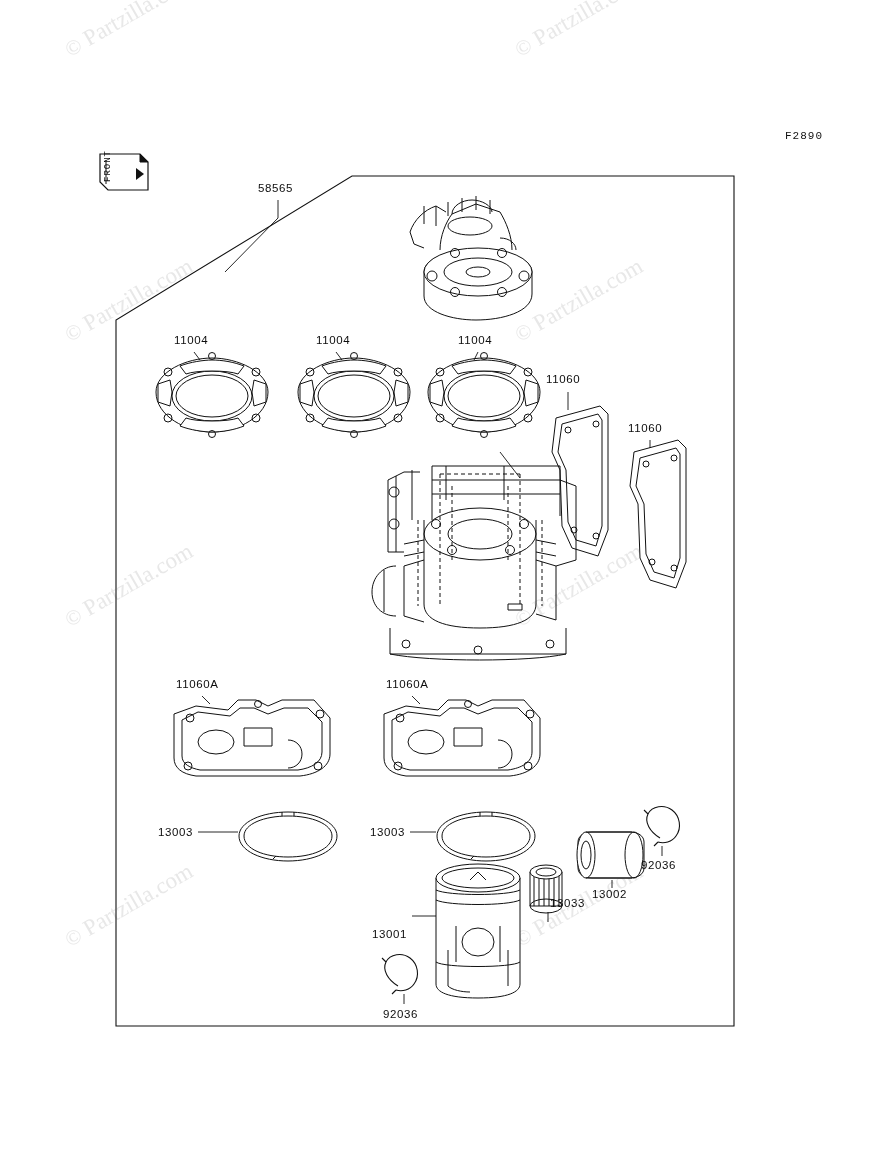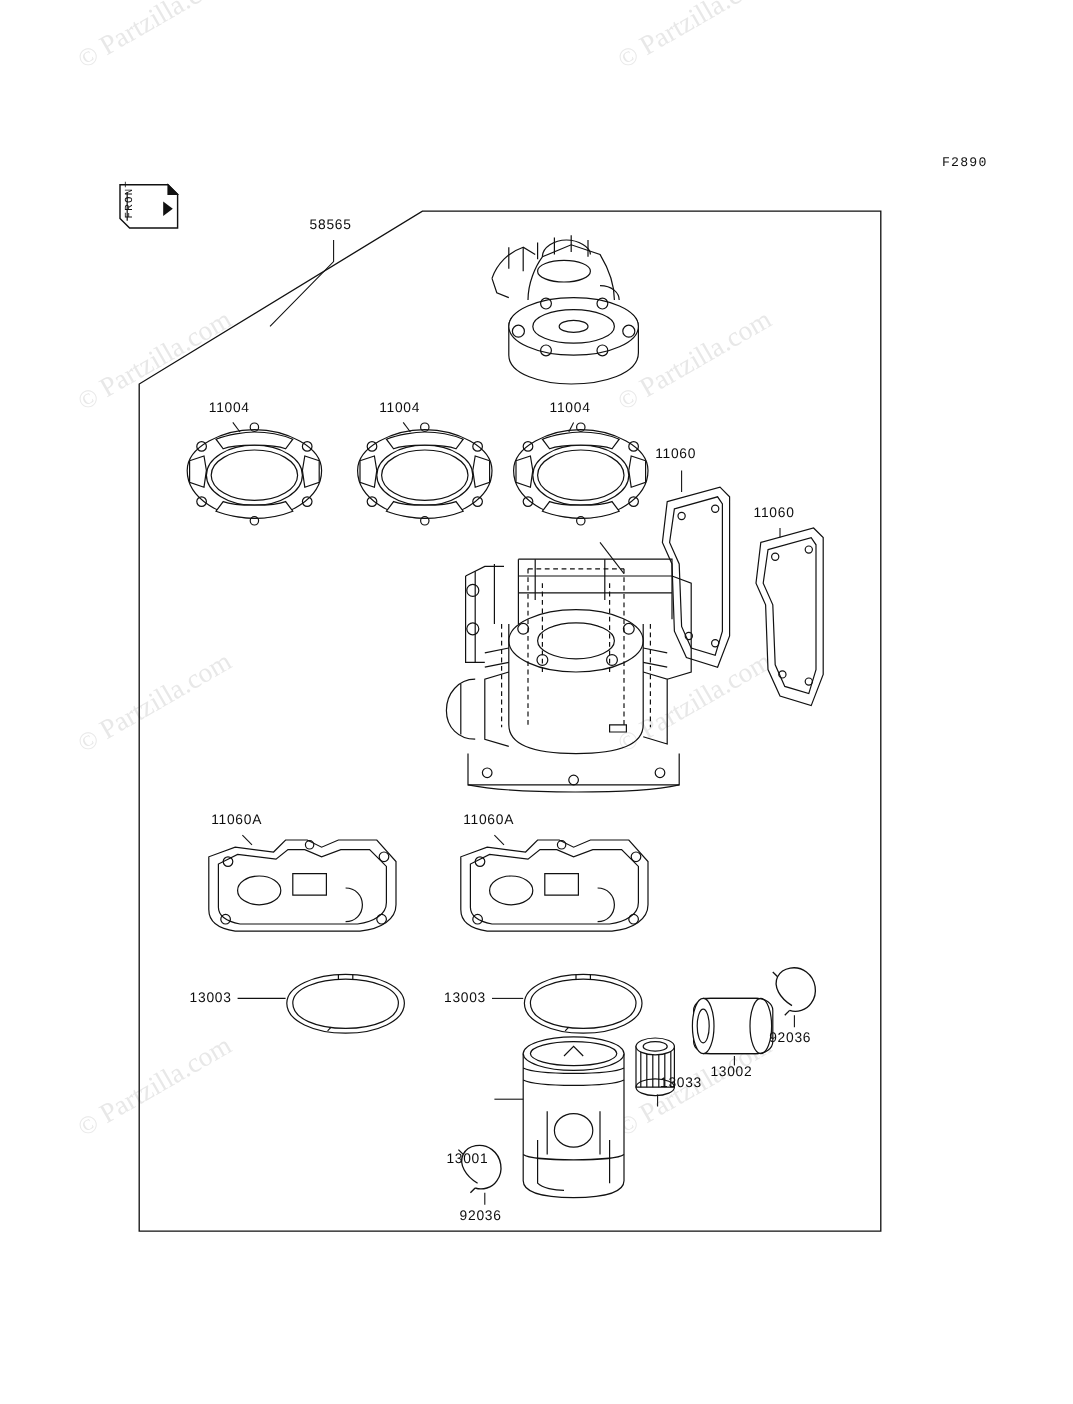--- a/index.html
+++ b/index.html
@@ -352,7 +352,7 @@
   <div class="label" style="left:370px; top:826px;">13003</div>
   <div class="label" style="left:641px; top:859px;">92036</div>
   <div class="label" style="left:592px; top:888px;">13002</div>
-  <div class="label" style="left:372px; top:960px;">13001</div>
+  <div class="label" style="left:372px; top:928px;">13001</div>
   <div class="label" style="left:537px; top:897px;margin-left:13px;">13033</div>
   <div class="label" style="left:383px; top:1008px;">92036</div>
 

